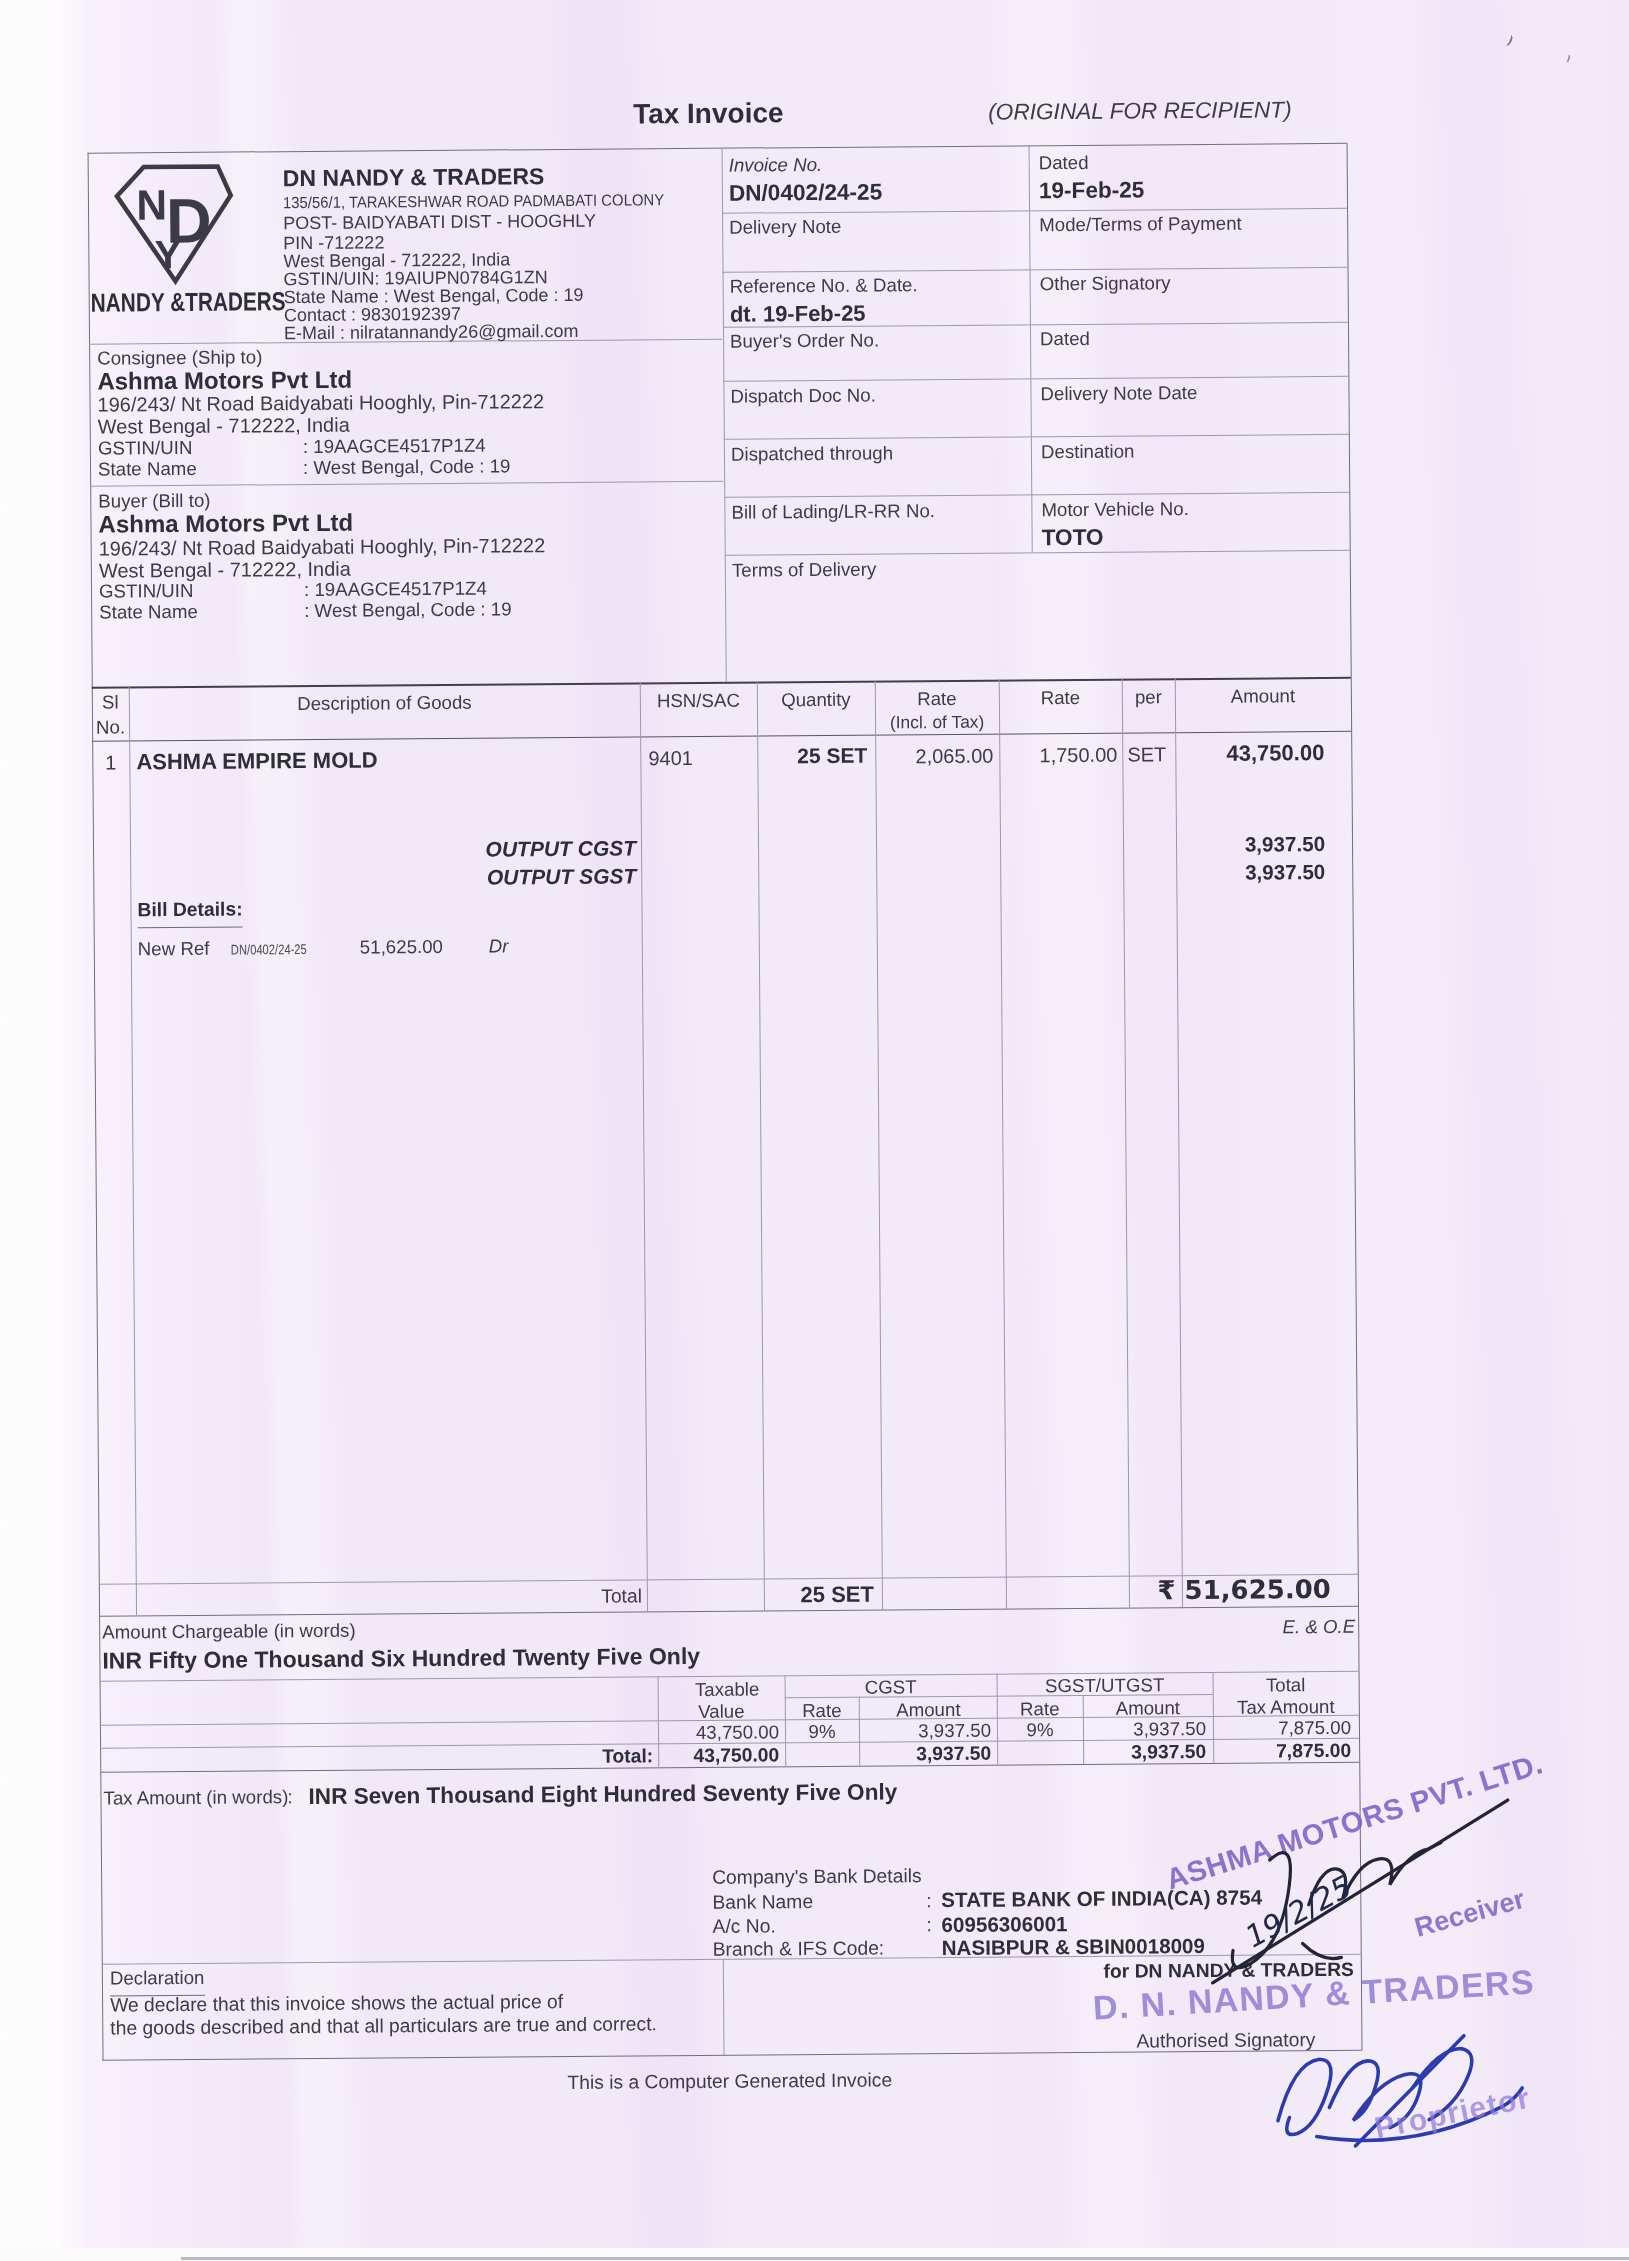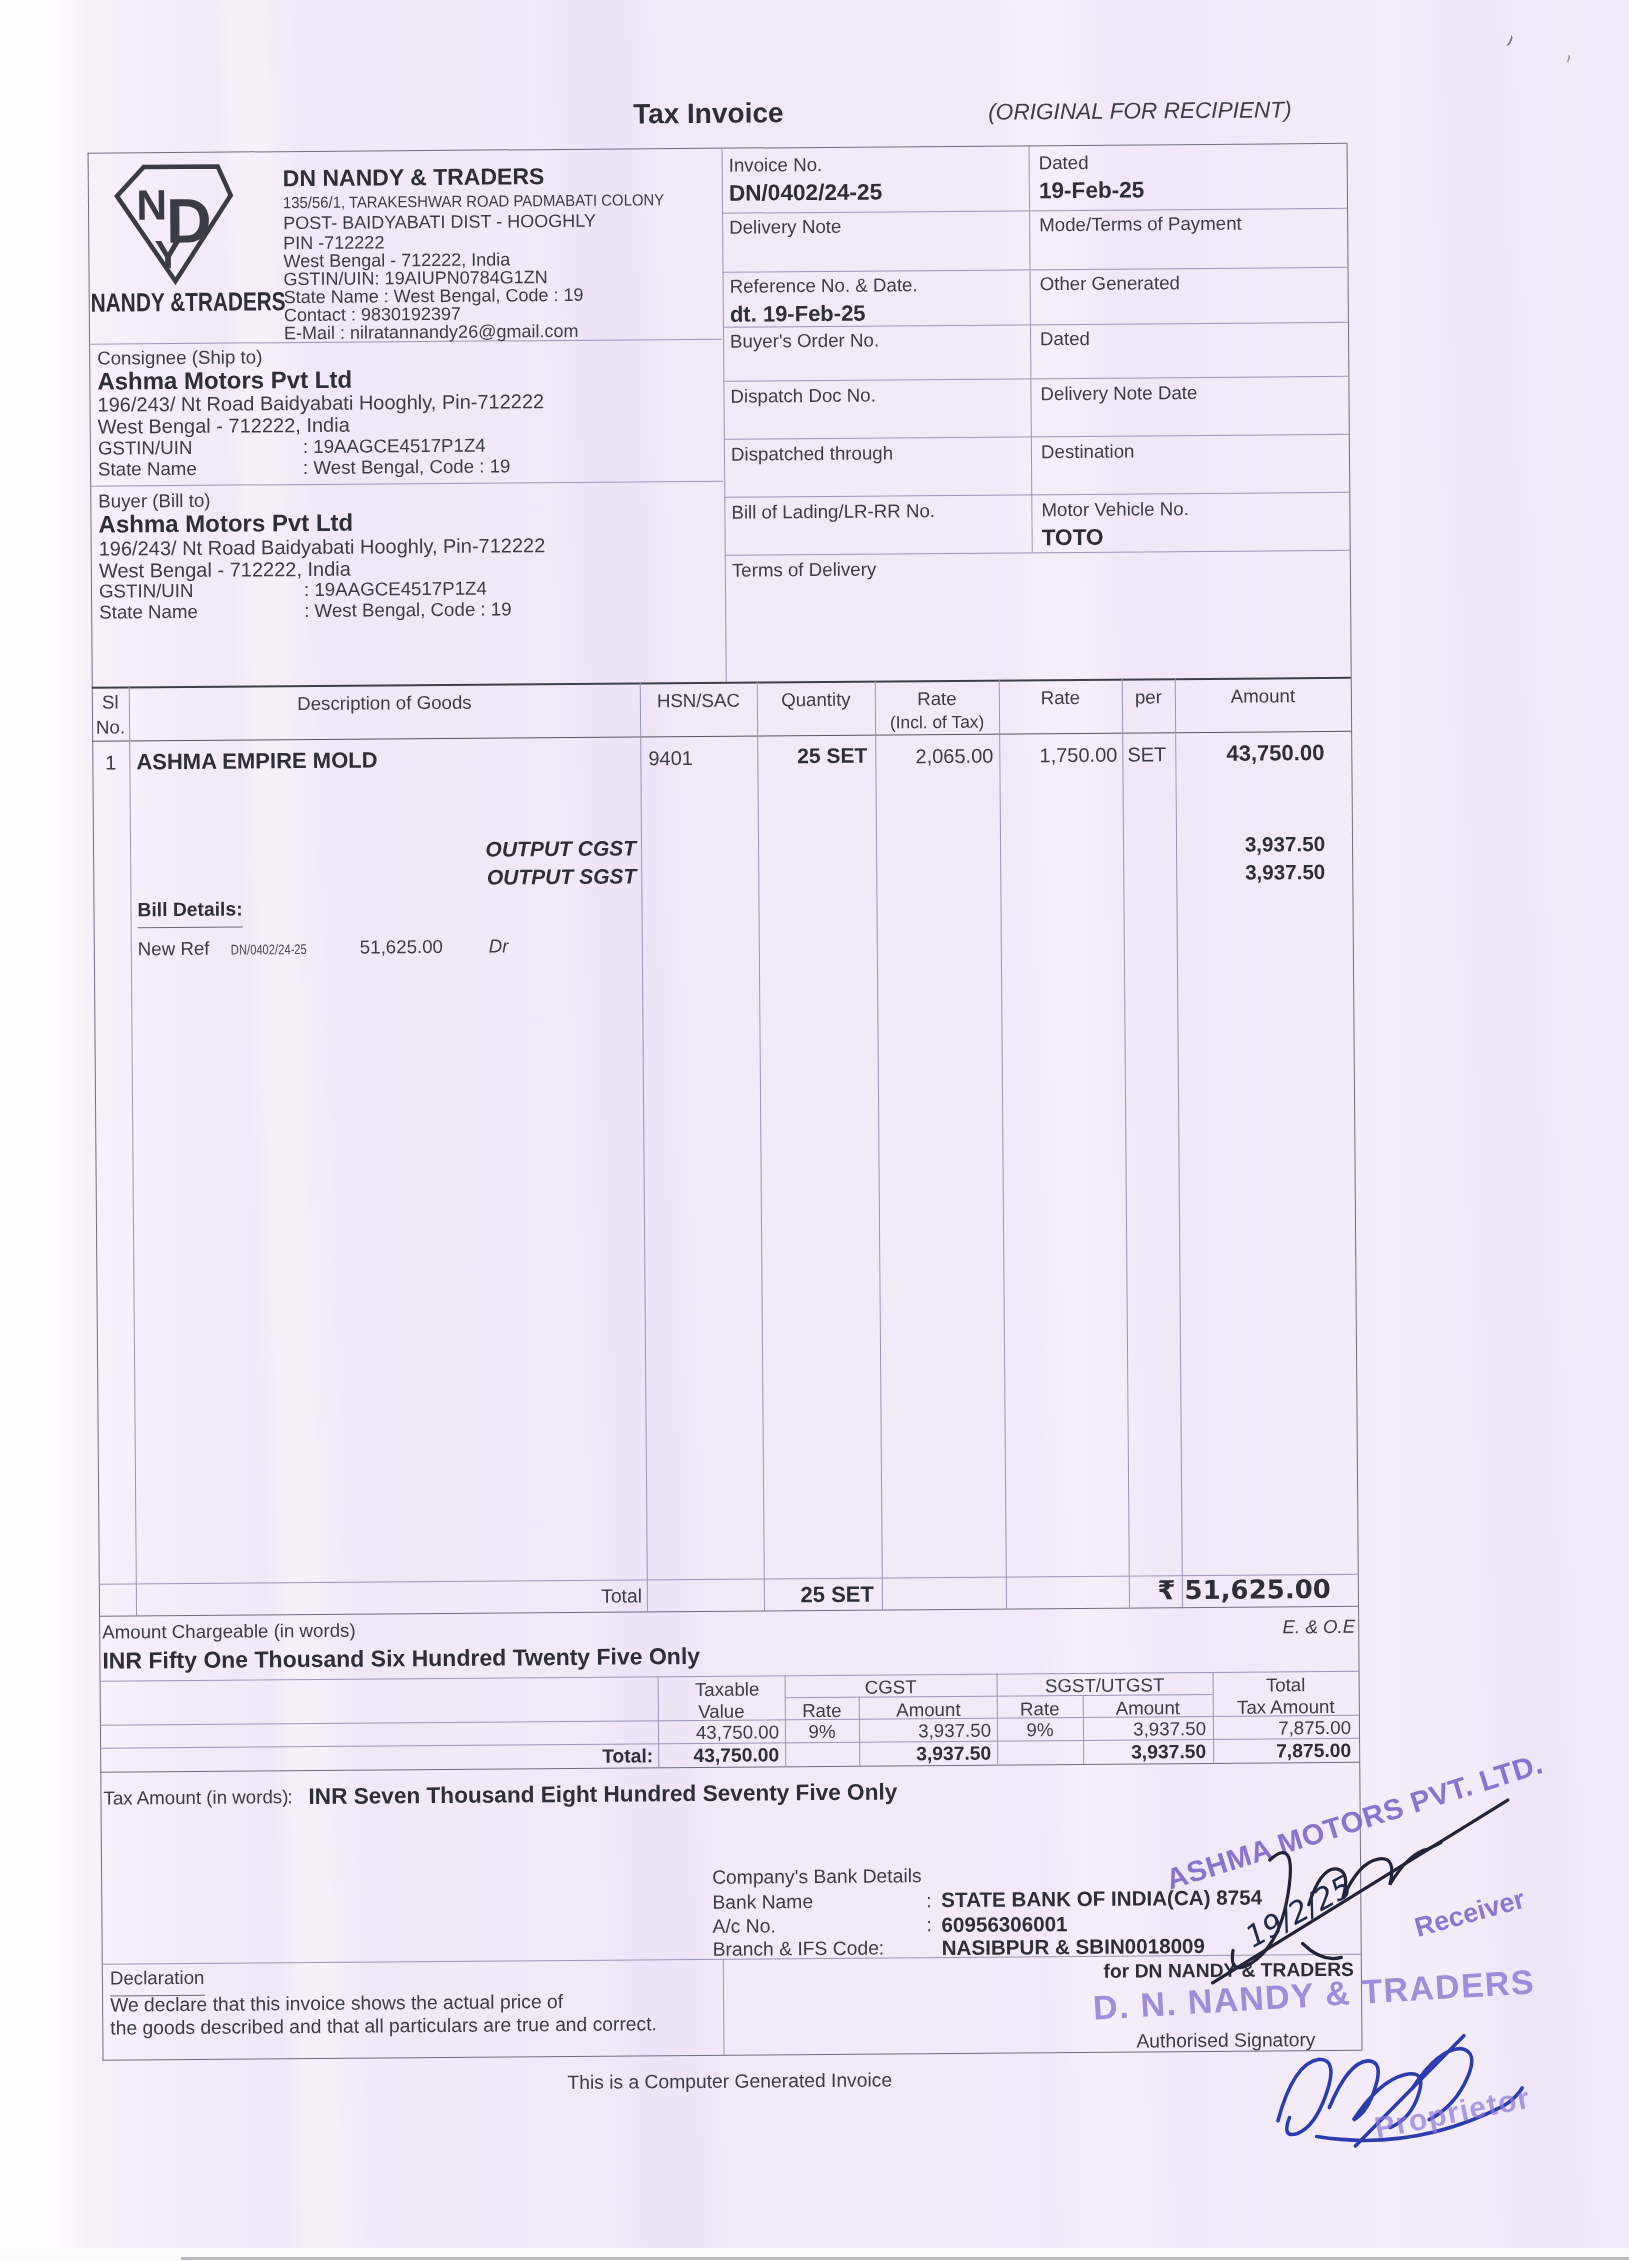--- a/index.html
+++ b/index.html
@@ -123,7 +123,7 @@
     <div class="t" style="left:103px;top:597px;font-size:18.7px;">State Name</div>
     <div class="t" style="left:308px;top:597px;font-size:18.7px;">: West Bengal, Code : 19</div>
 
-    <div class="t" style="left:736px;top:155px;font-size:18.7px;">Invoice No.</div>
+    <div class="t" style="left:736px;top:155px;font-size:18.7px;font-style:italic;">Invoice No.</div>
     <div class="t b" style="left:736px;top:181px;font-size:22.6px;">DN/0402/24-25</div>
     <div class="t" style="left:1046px;top:155px;font-size:18.7px;">Dated</div>
     <div class="t b" style="left:1046px;top:181px;font-size:22.6px;">19-Feb-25</div>

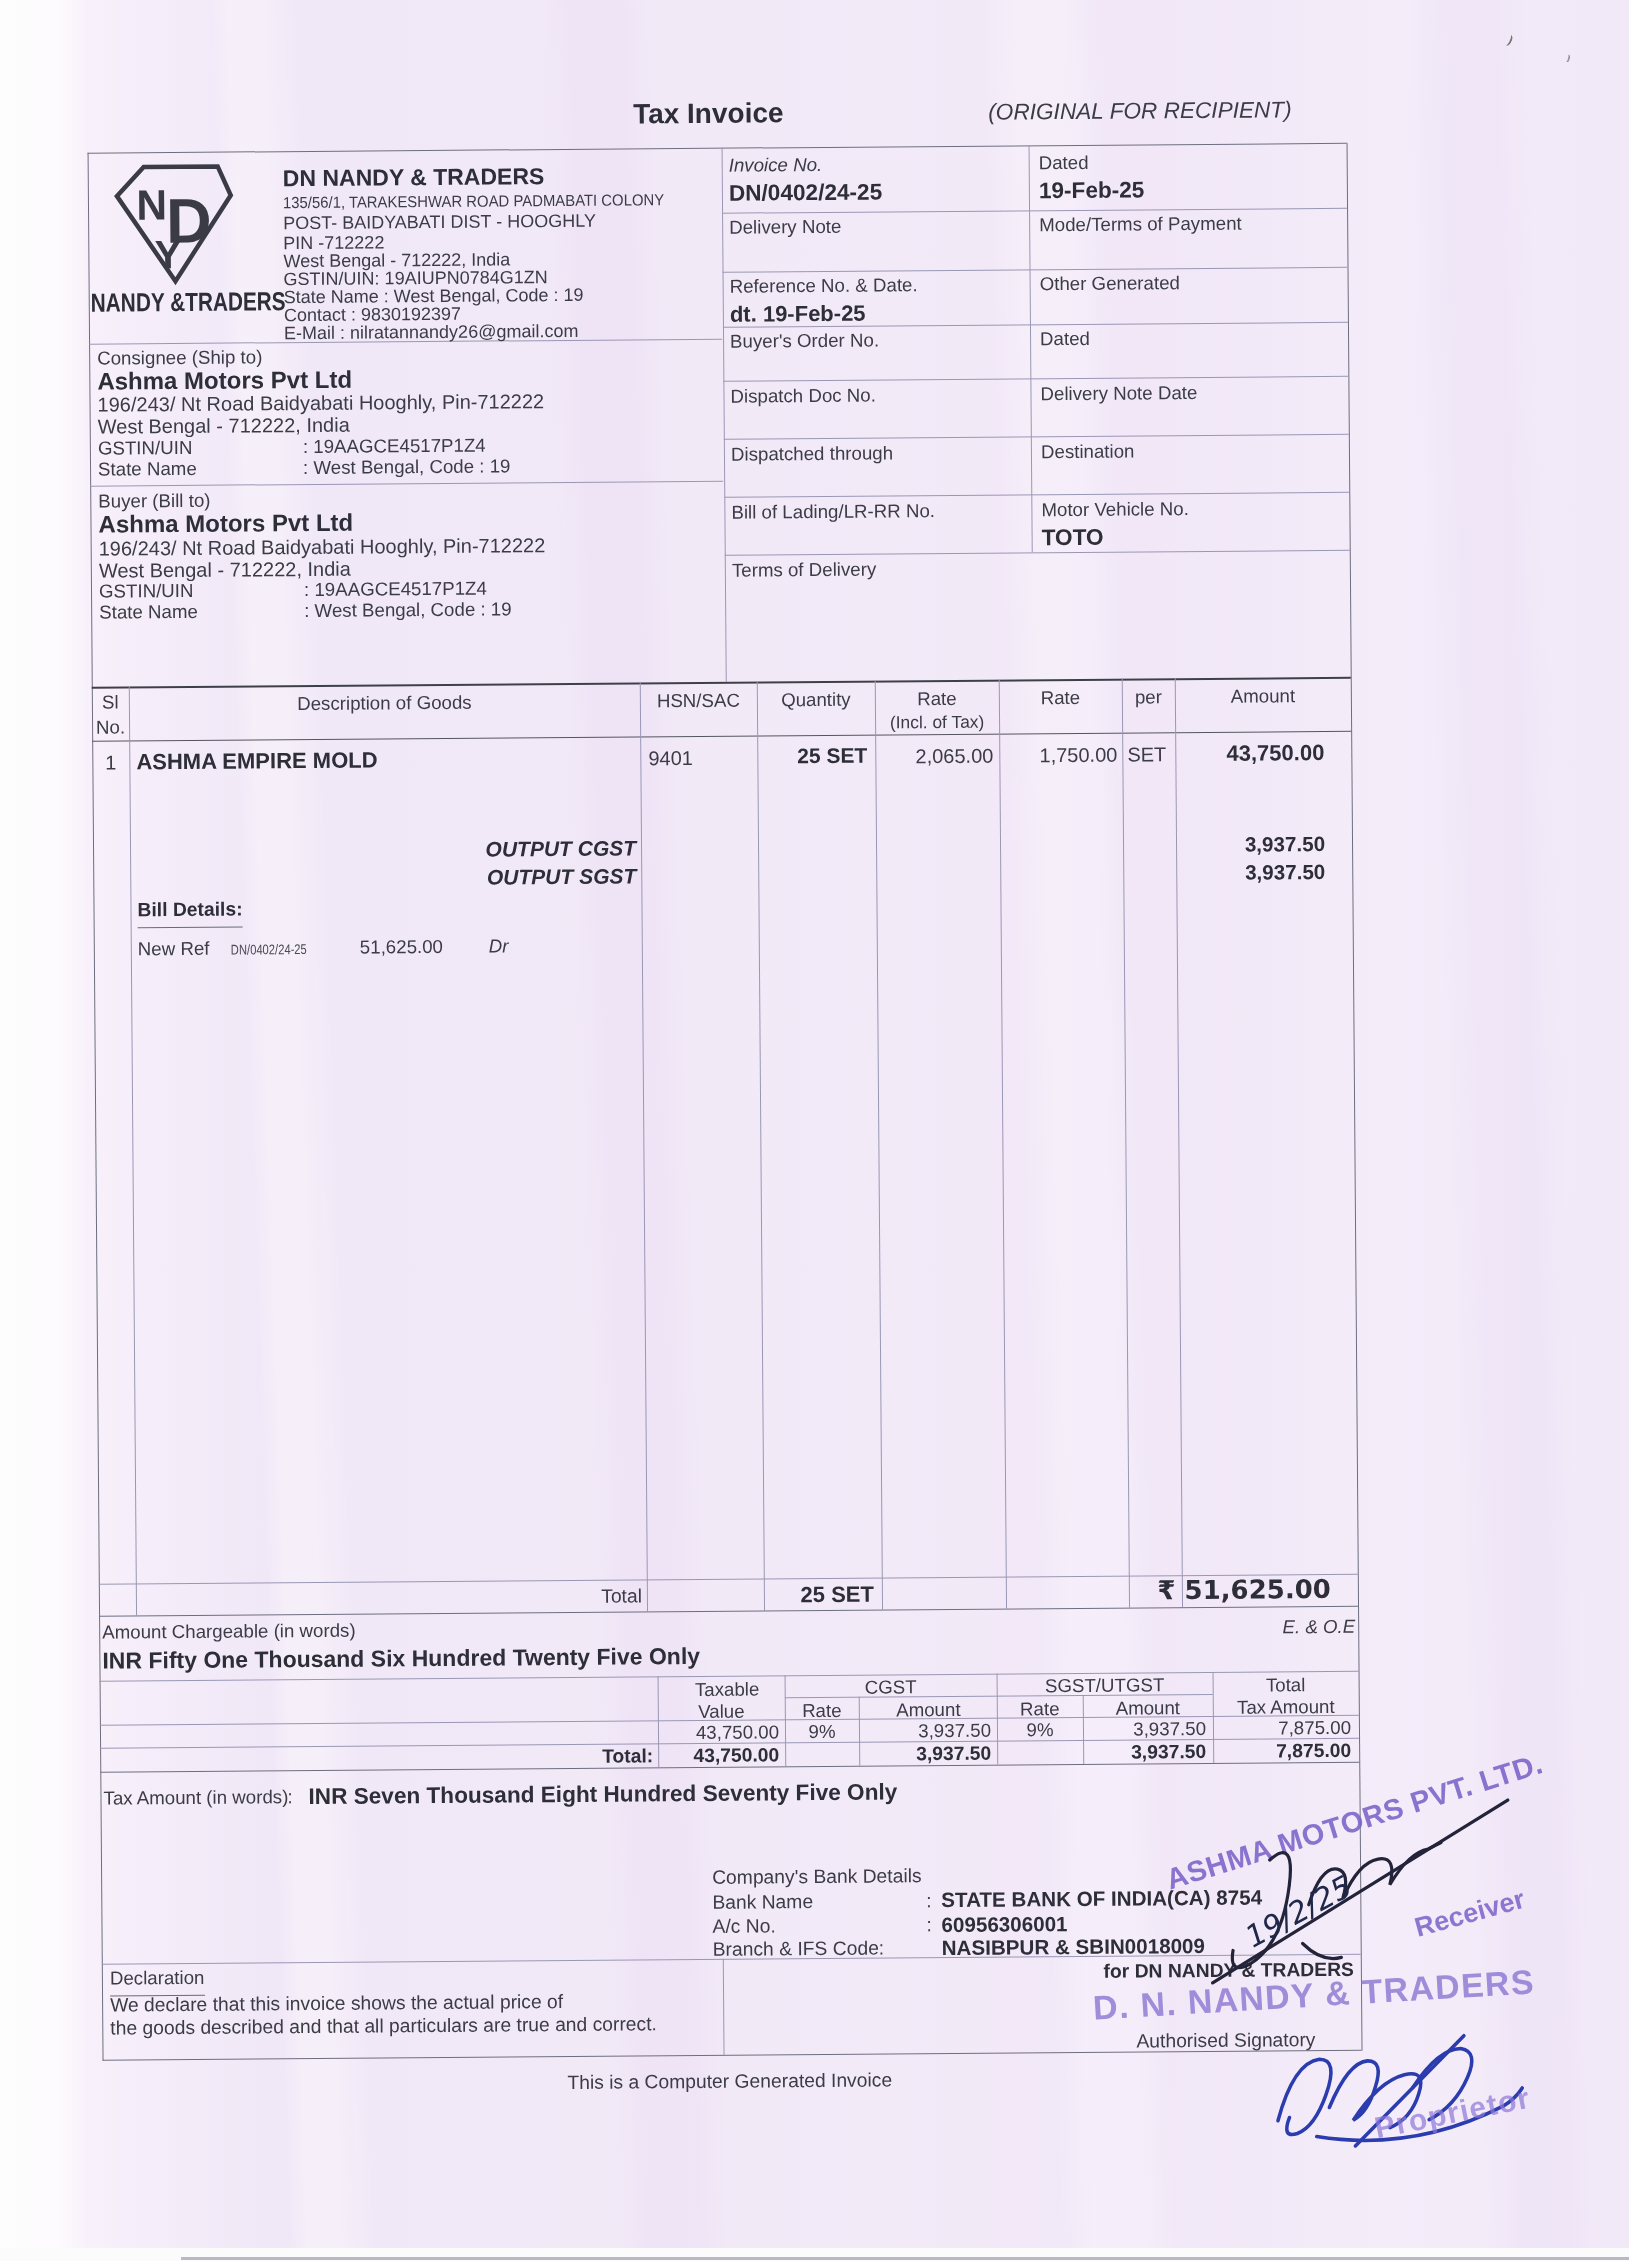--- a/index.html
+++ b/index.html
@@ -131,7 +131,7 @@
     <div class="t" style="left:1046px;top:217px;font-size:18.7px;">Mode/Terms of Payment</div>
     <div class="t" style="left:736px;top:276px;font-size:18.7px;">Reference No. &amp; Date.</div>
     <div class="t b" style="left:736px;top:302px;font-size:22px;">dt. 19-Feb-25</div>
-    <div class="t" style="left:1046px;top:276px;font-size:18.7px;">Other Generated</div>
+    <div class="t" style="left:1046px;top:276px;font-size:18.7px;">Other Signatory</div>
     <div class="t" style="left:736px;top:331px;font-size:18.7px;">Buyer's Order No.</div>
     <div class="t" style="left:1046px;top:331px;font-size:18.7px;">Dated</div>
     <div class="t" style="left:736px;top:386px;font-size:18.7px;">Dispatch Doc No.</div>

